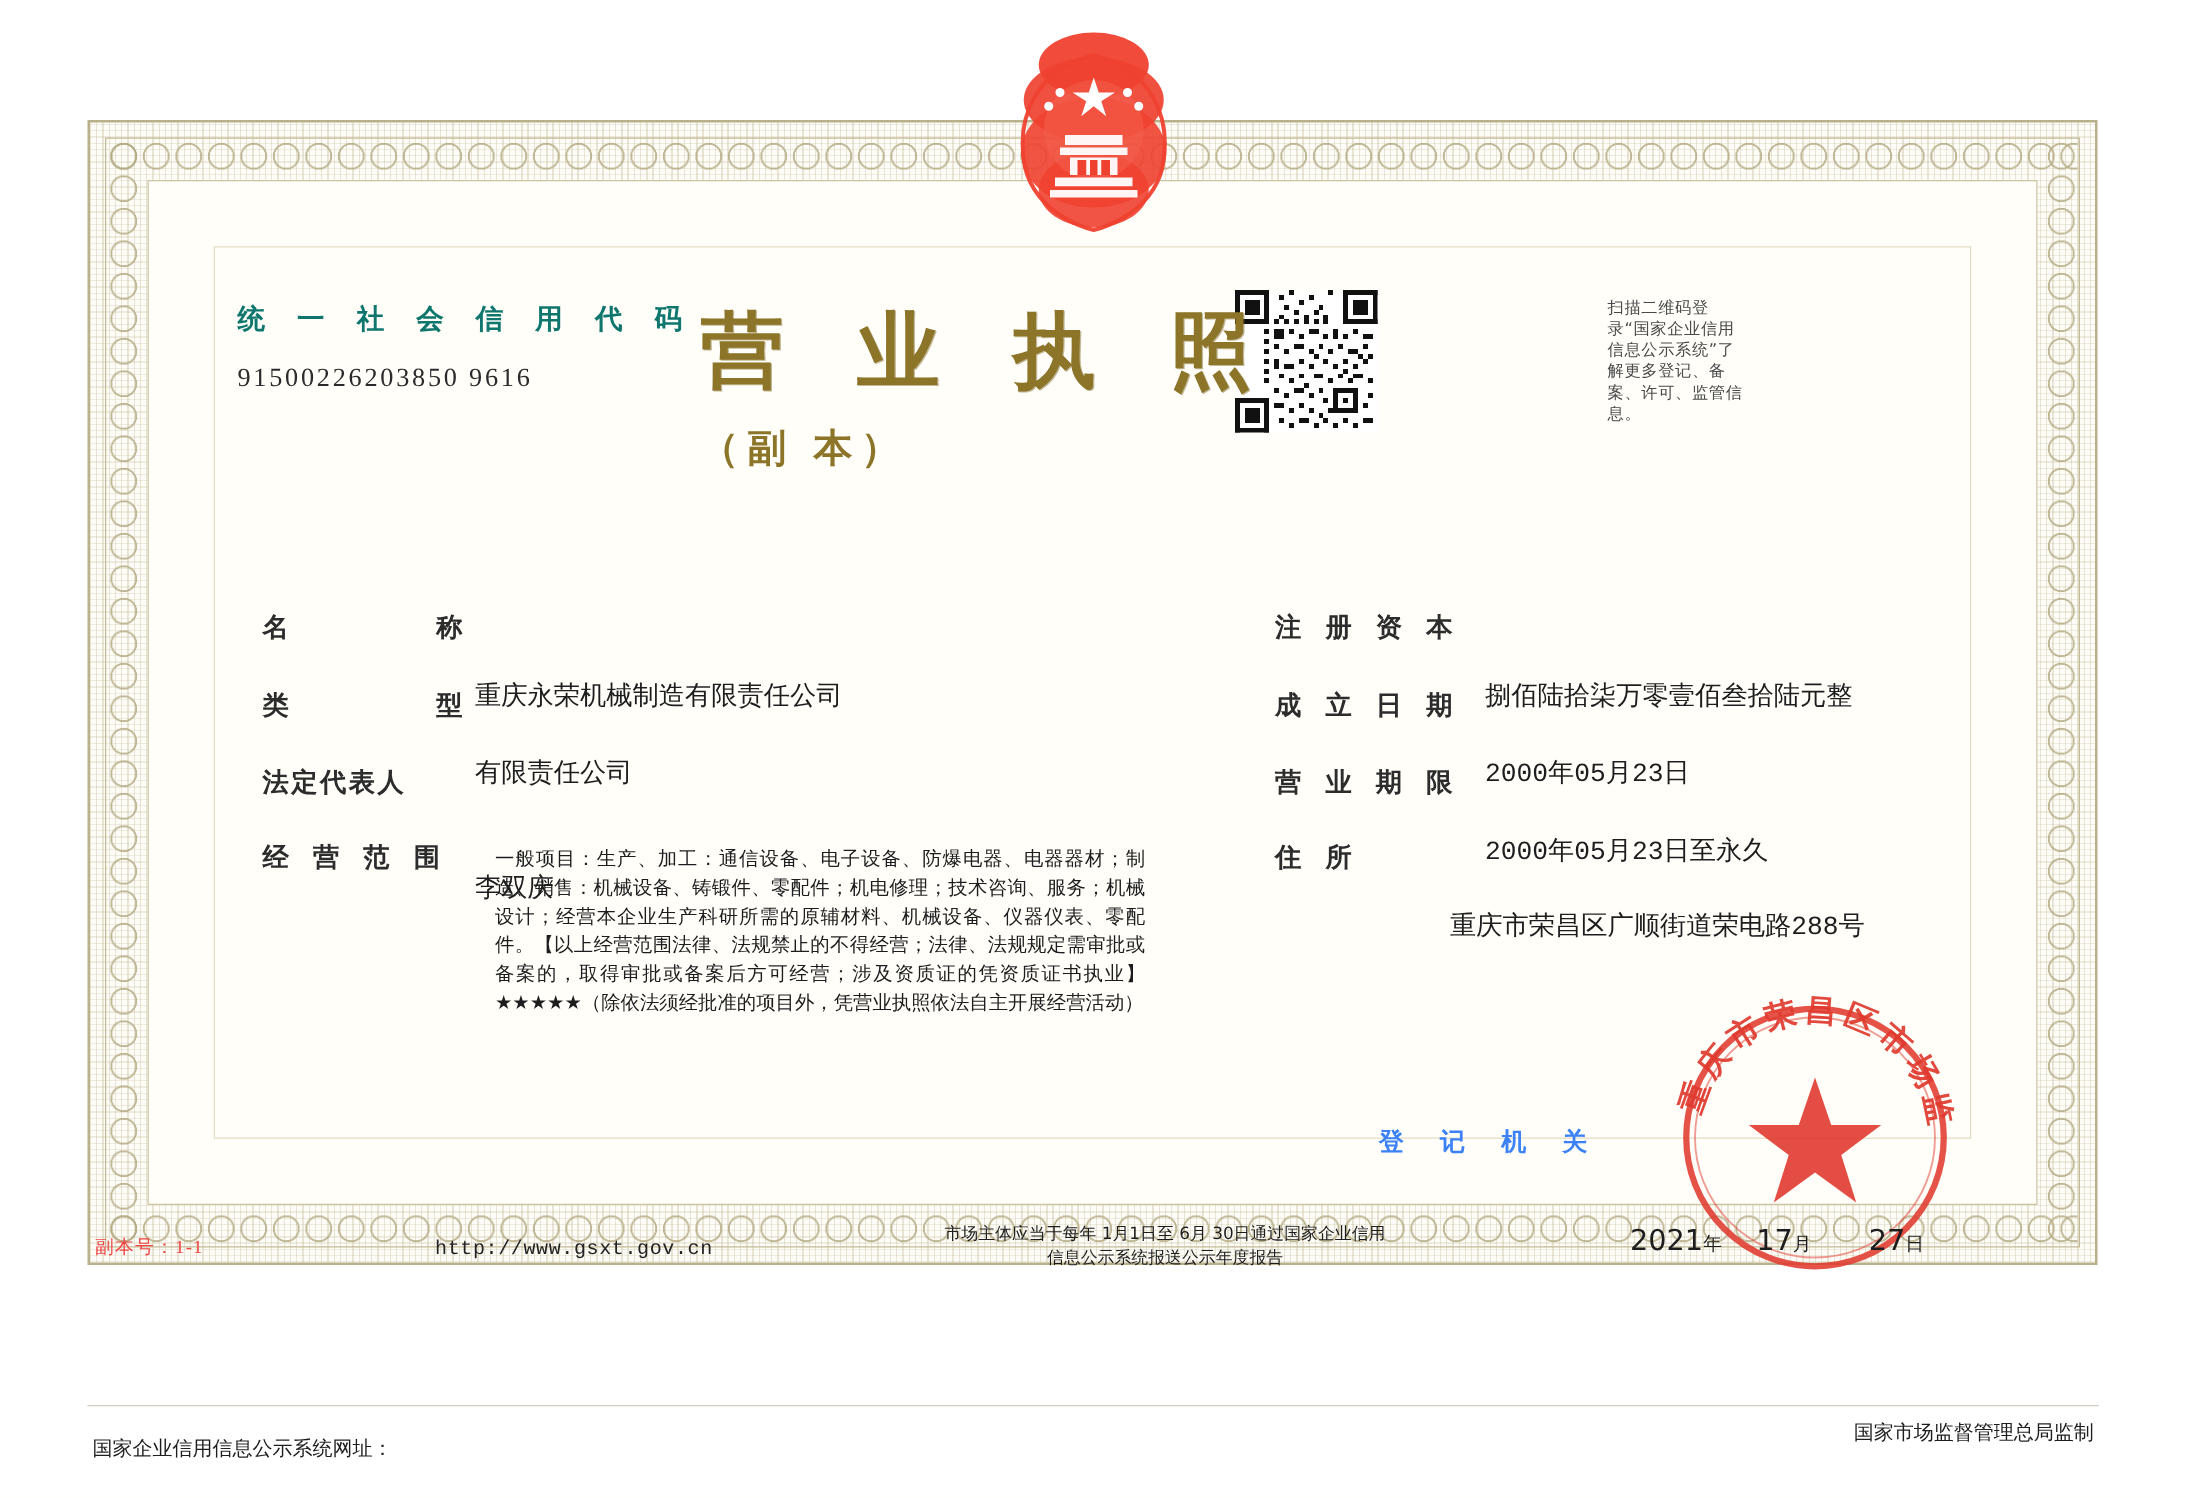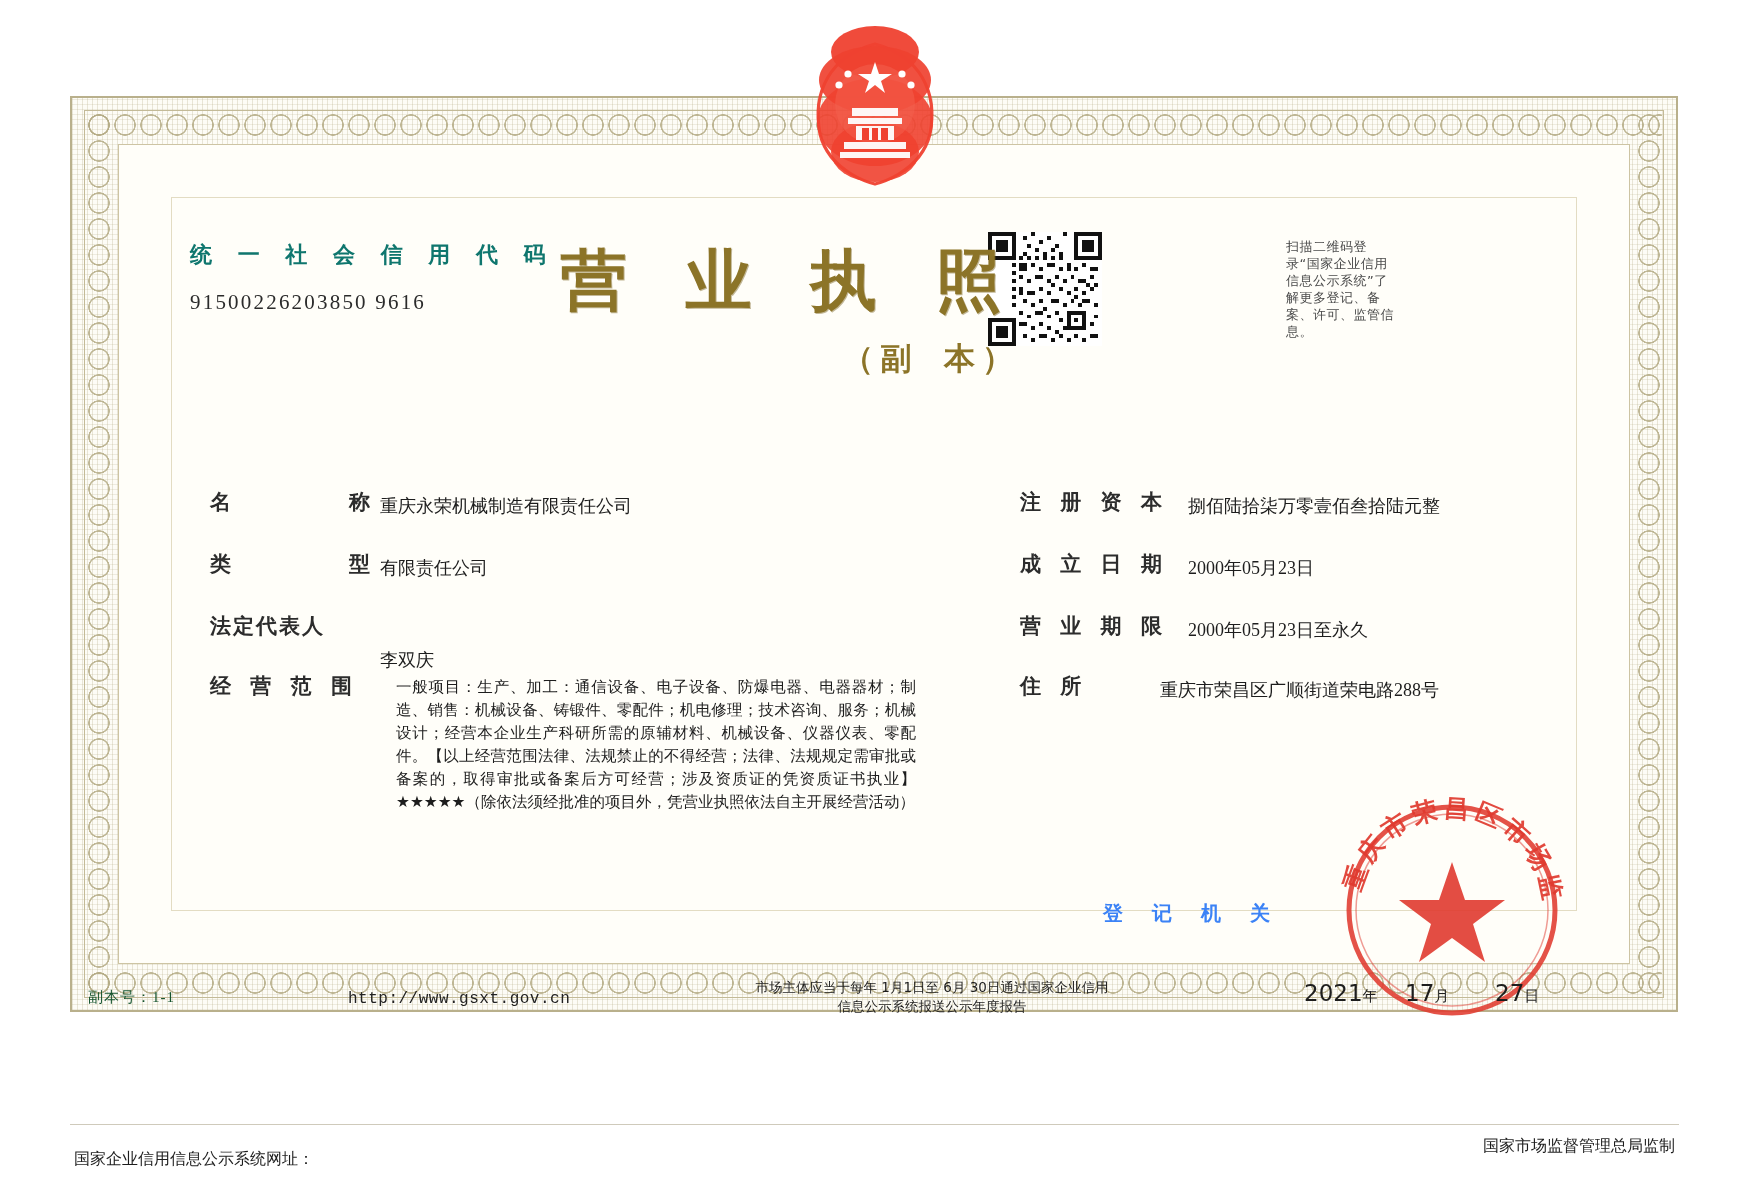--- a/index.html
+++ b/index.html
@@ -107,8 +107,8 @@
     left: 560px;
     top: 338px;
     width: 460px;
-    text-align: right;
-    font-family: Liberation Mono, monospace;
+    text-align: left;
+    font-family: Liberation Serif, serif;
     font-size: 31px;
     font-weight: 700;
     letter-spacing: 7px;

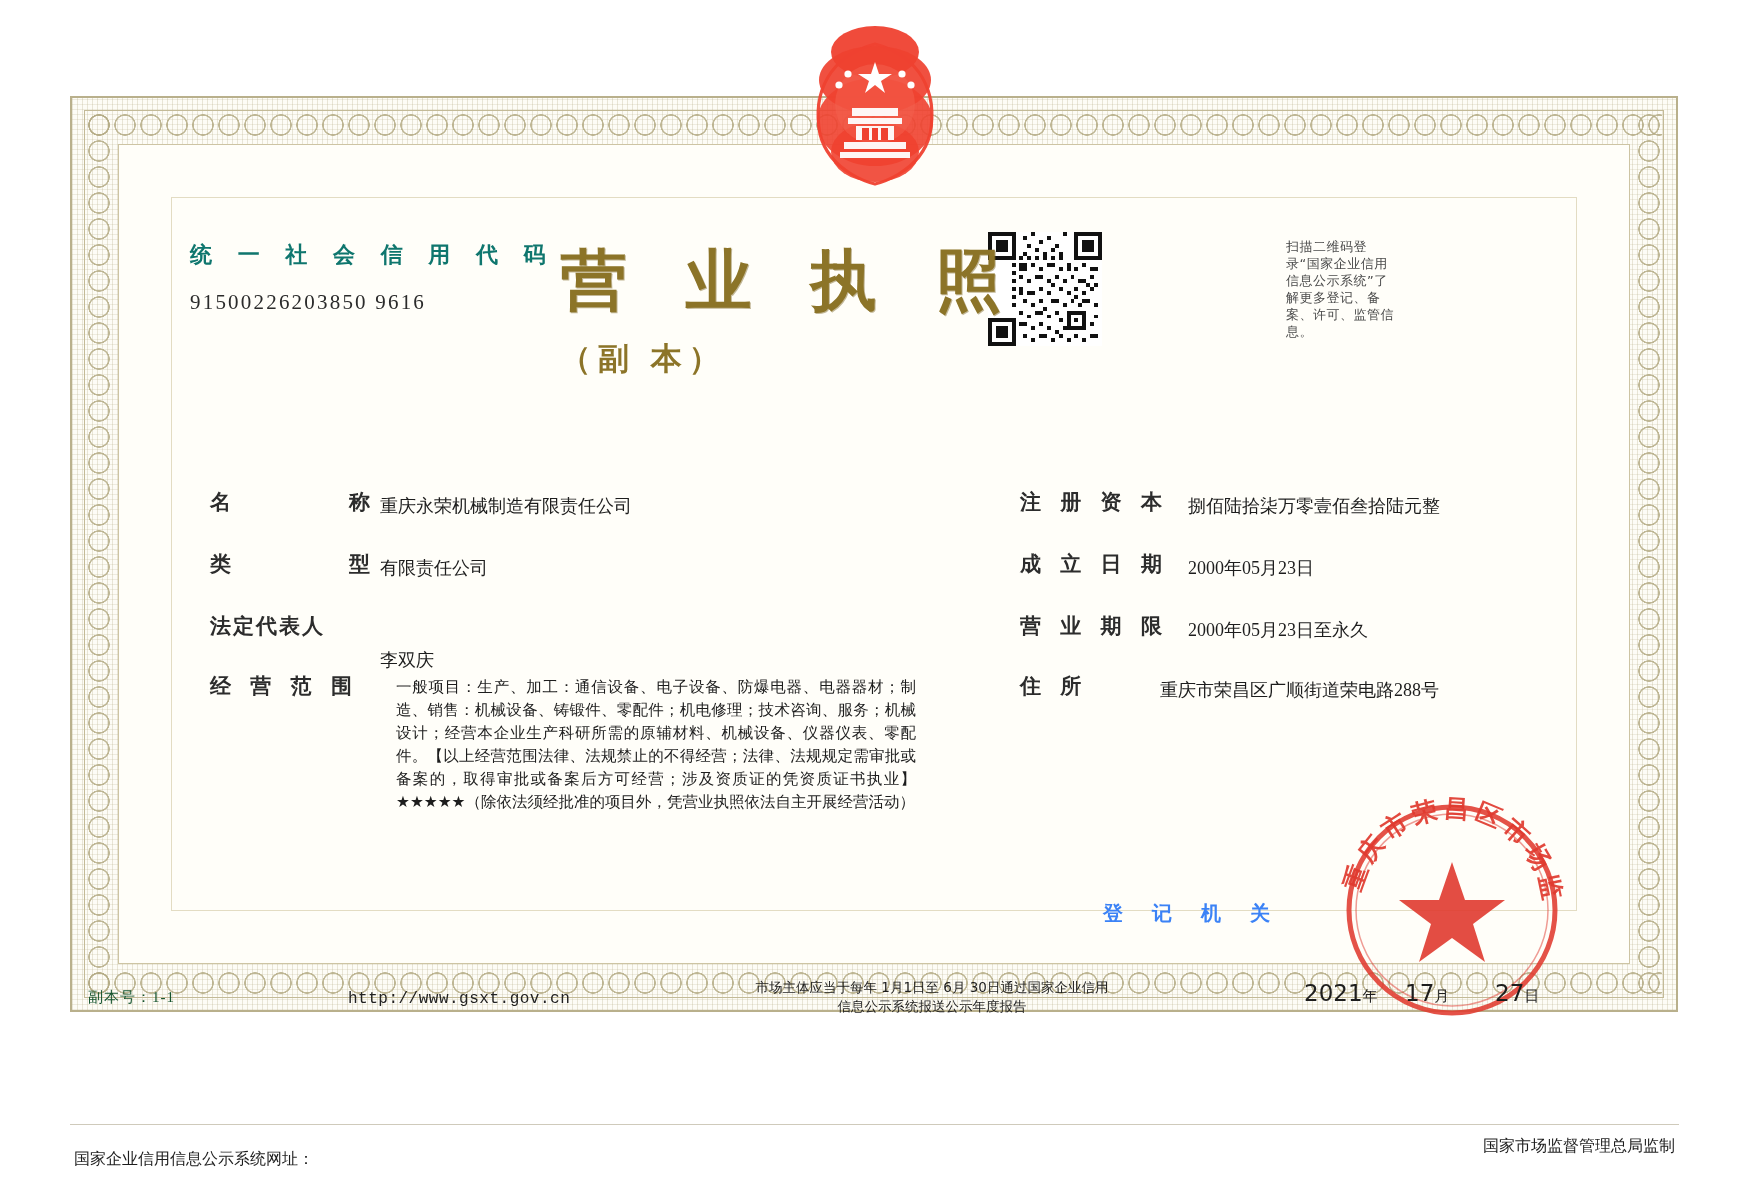--- a/index.html
+++ b/index.html
@@ -169,10 +169,11 @@
   }
   .f-value {
     position: absolute;
-    font-family: Liberation Serif, serif;
-    font-size: 18px;
+    font-family: Liberation Mono, monospace;
+    font-size: 21px;
     color: #1d1d1d;
     white-space: nowrap;
+    margin-top: 48px;
   }
   .f-value-block {
     position: absolute;

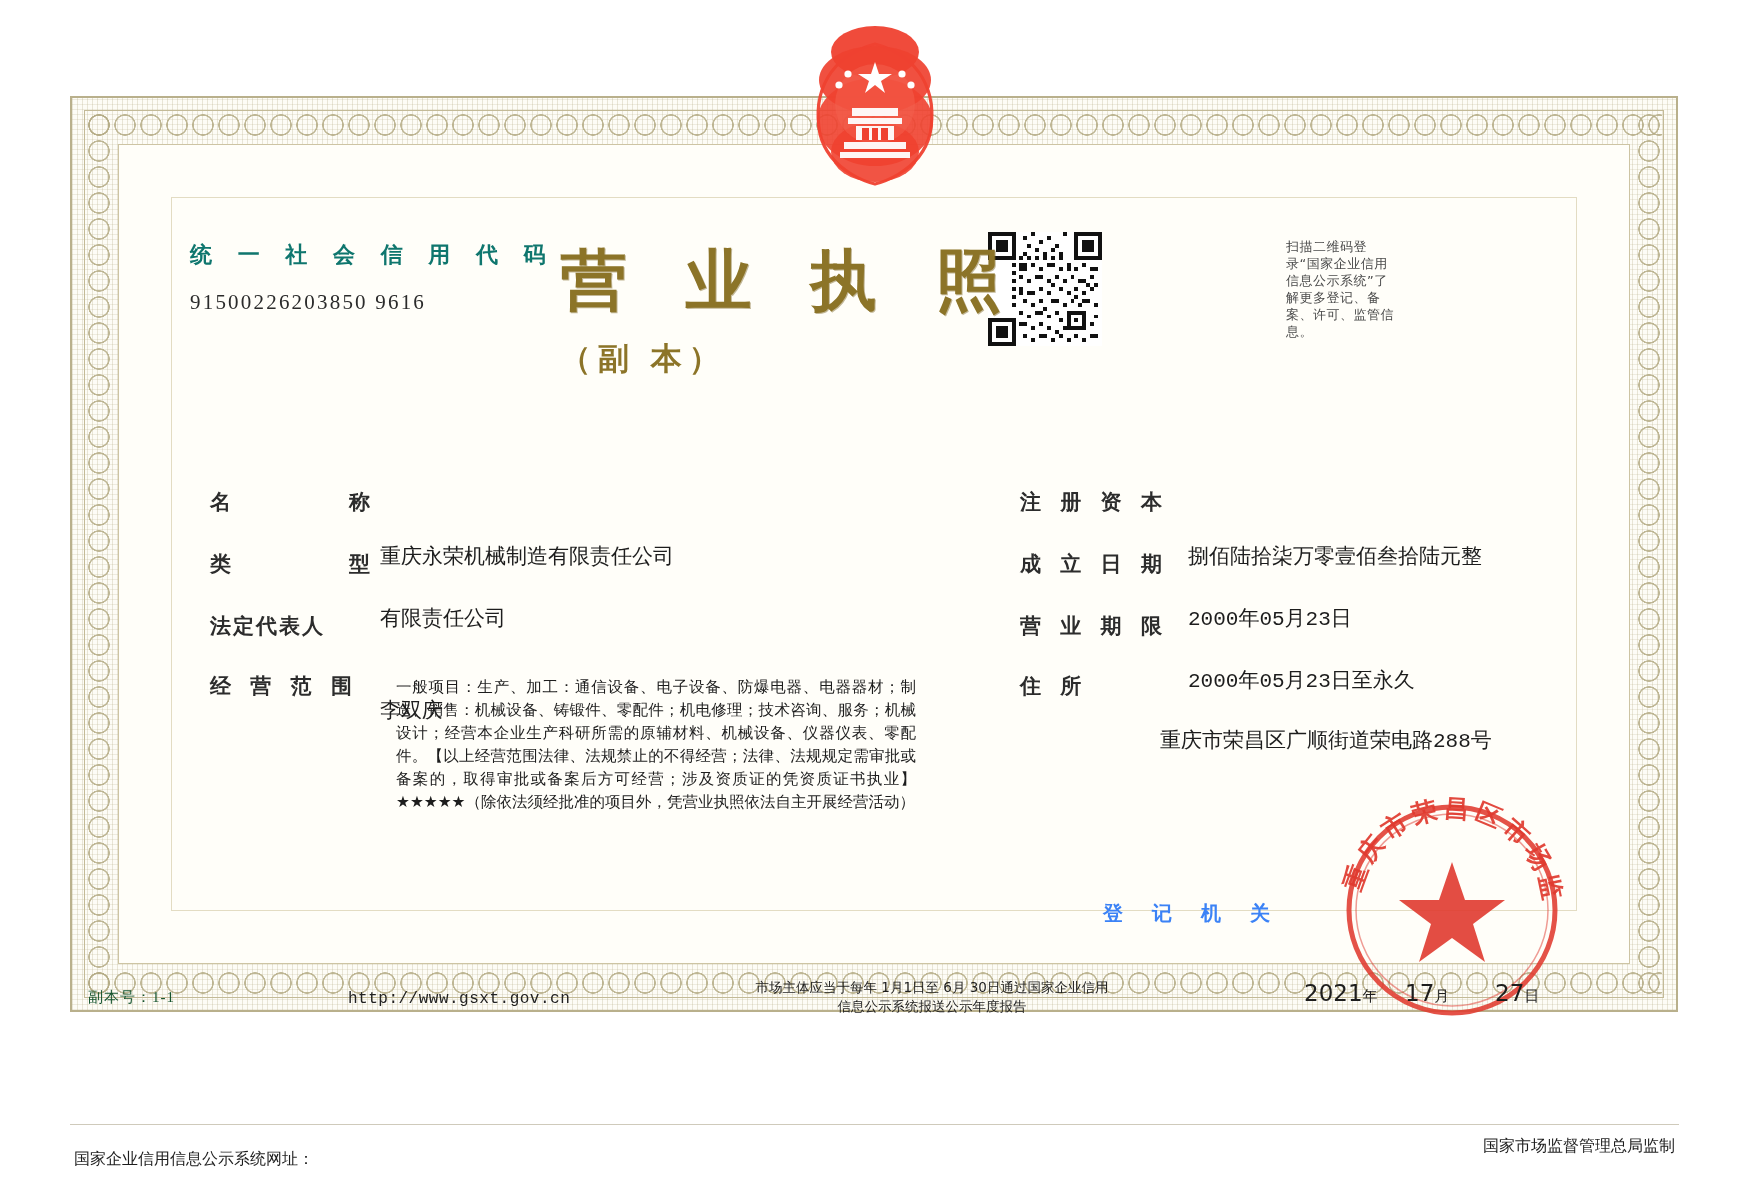--- a/index.html
+++ b/index.html
@@ -223,11 +223,11 @@
   
   .copy-no {
     position: absolute;
-    left: 88px;
+    left: 76px;
     top: 988px;
     font-family: "Liberation Serif", serif;
     font-size: 15px;
-    color: #14532d;
+    color: #ef4444;
     letter-spacing: 1px;
   }
   .url {

